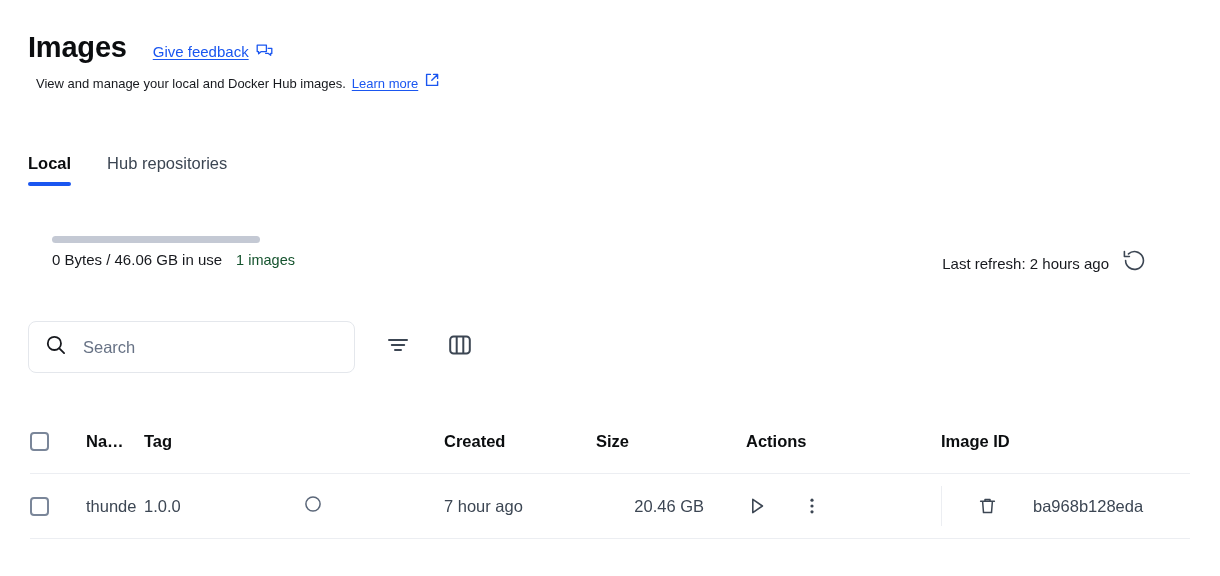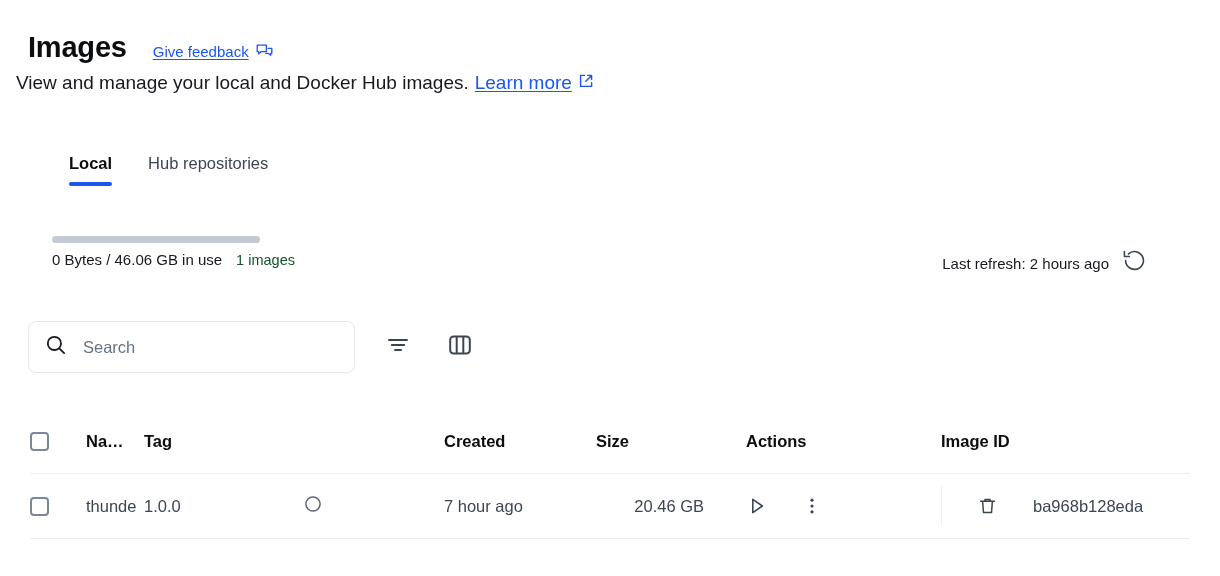--- a/index.html
+++ b/index.html
@@ -31,9 +31,9 @@
   .feedback-link .label { text-decoration: underline; text-underline-offset: 2px; }
 
   .subtitle-row {
-    position: absolute; left: 16px; top: 72px;
+    position: absolute; left: 36px; top: 72px;
     display: flex; align-items: center;
-    font-size: 19px; line-height: 22px; color: #17191e;
+    font-size: 13px; line-height: 22px; color: #17191e;
   }
   .learn-link {
     display: inline-flex; align-items: center; gap: 6px;

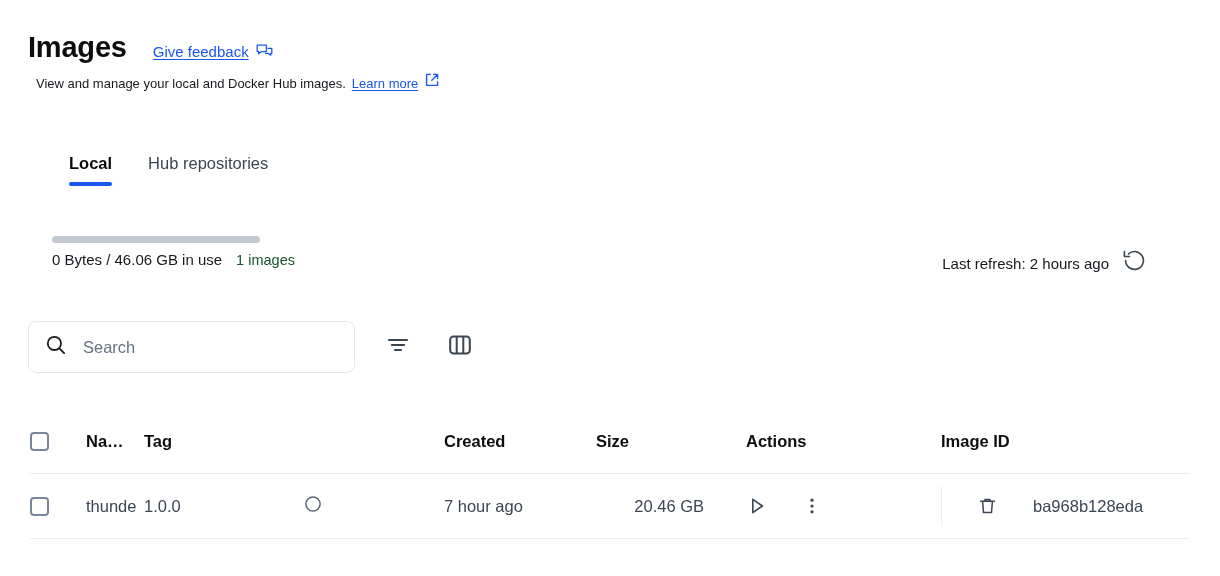--- a/index.html
+++ b/index.html
@@ -50,7 +50,7 @@
     position: relative; font-size: 16.5px; line-height: 22px;
     color: #3c4653; padding-bottom: 12px; cursor: pointer;
   }
-  .tab.active { color: #0b0d0f; font-weight: bold; margin-left: 41px; }
+  .tab.active { color: #0b0d0f; font-weight: bold; }
   .tab.active::after {
     content: ""; position: absolute; left: 0; right: 0; bottom: 0;
     height: 4px; background: #1a56f0; border-radius: 2px;

